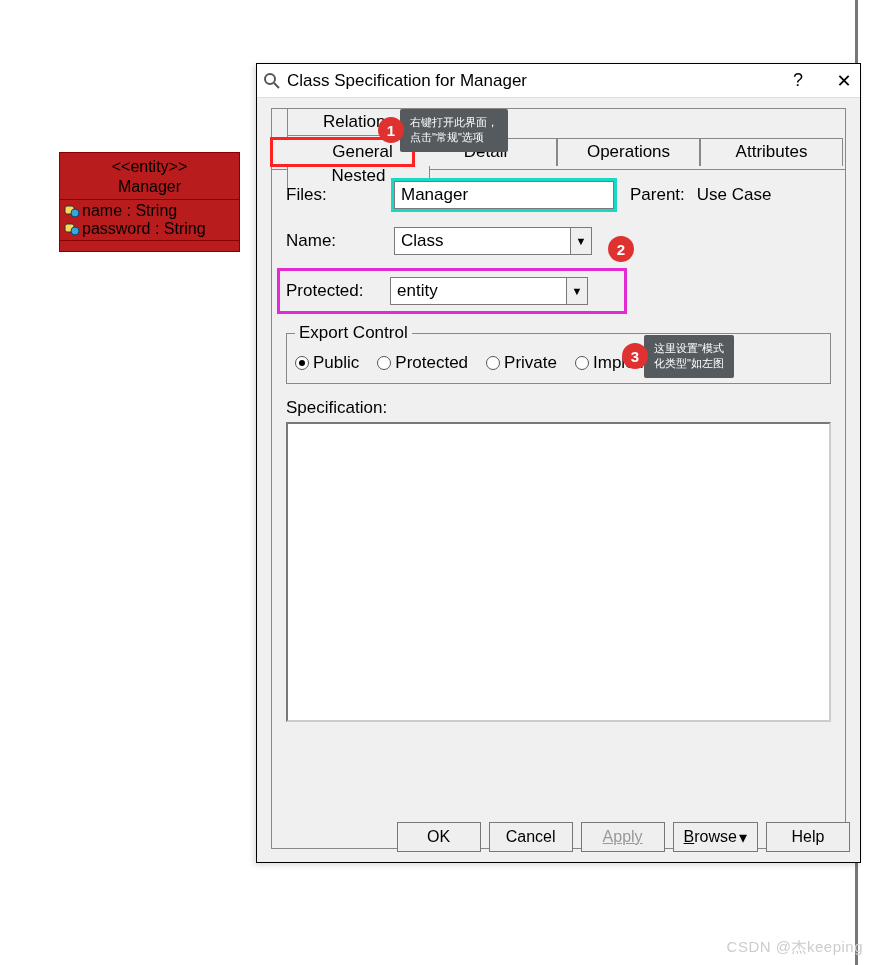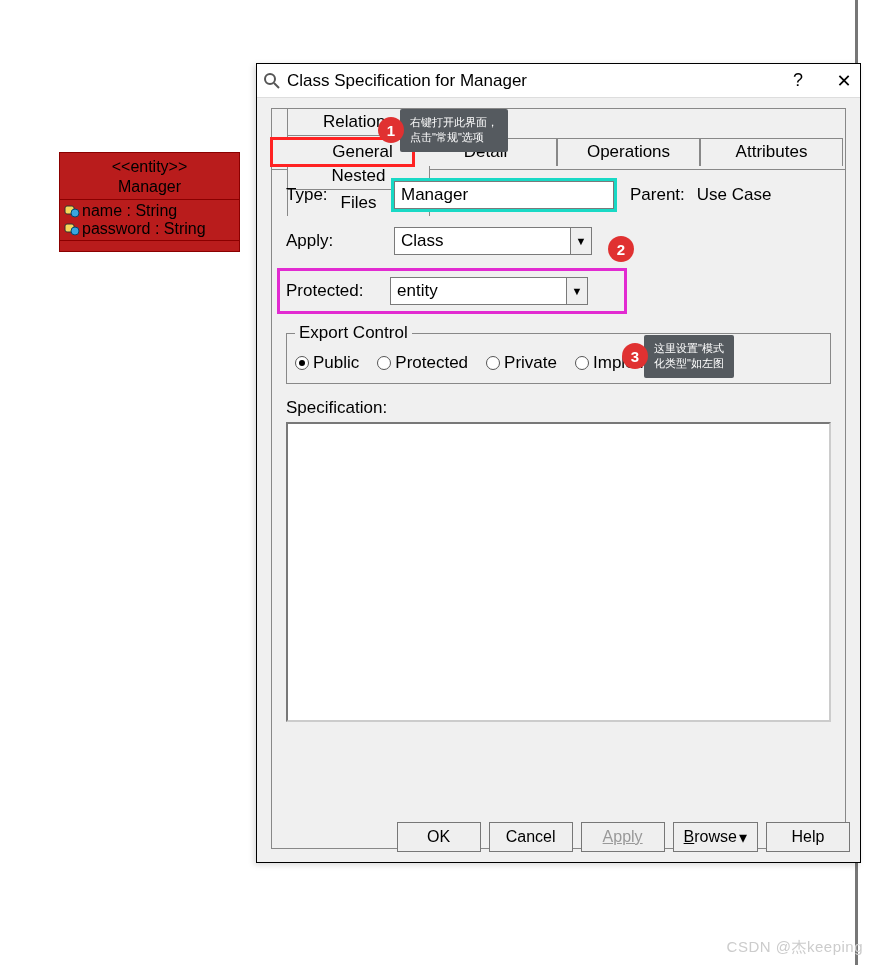--- a/index.html
+++ b/index.html
@@ -284,7 +284,7 @@
     <div class="panel">
 
       <div class="row">
-        <div class="lab">Type:</div>
+        <div class="lab">Files:</div>
         <input class="txtinput hl-cyan" style="width: 220px;" value="Manager">
         <div style="width:16px"></div>
         <div>Parent:</div>

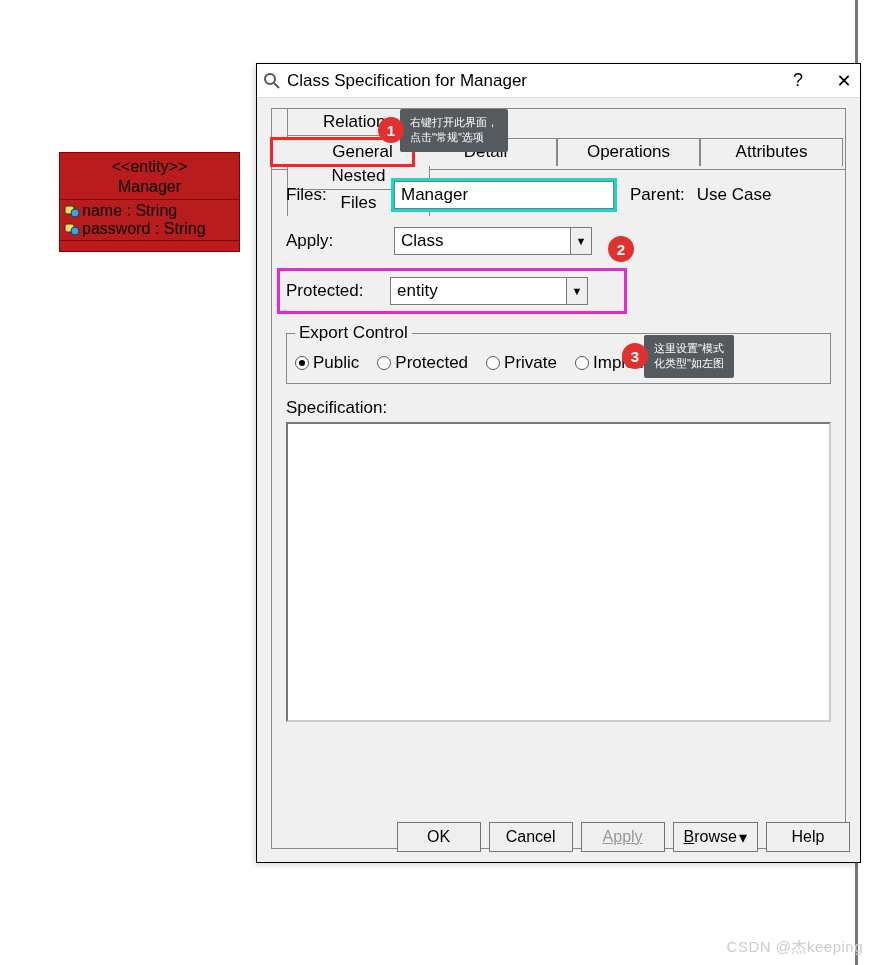--- a/index.html
+++ b/index.html
@@ -271,7 +271,6 @@
         <div class="tab">Relations</div>
         <div class="tab">Components</div>
         <div class="tab">Nested</div>
-        <div class="tab">Files</div>
       </div>
       <div class="tabrow tabrow2">
         <div class="tab active hl-red">General</div>

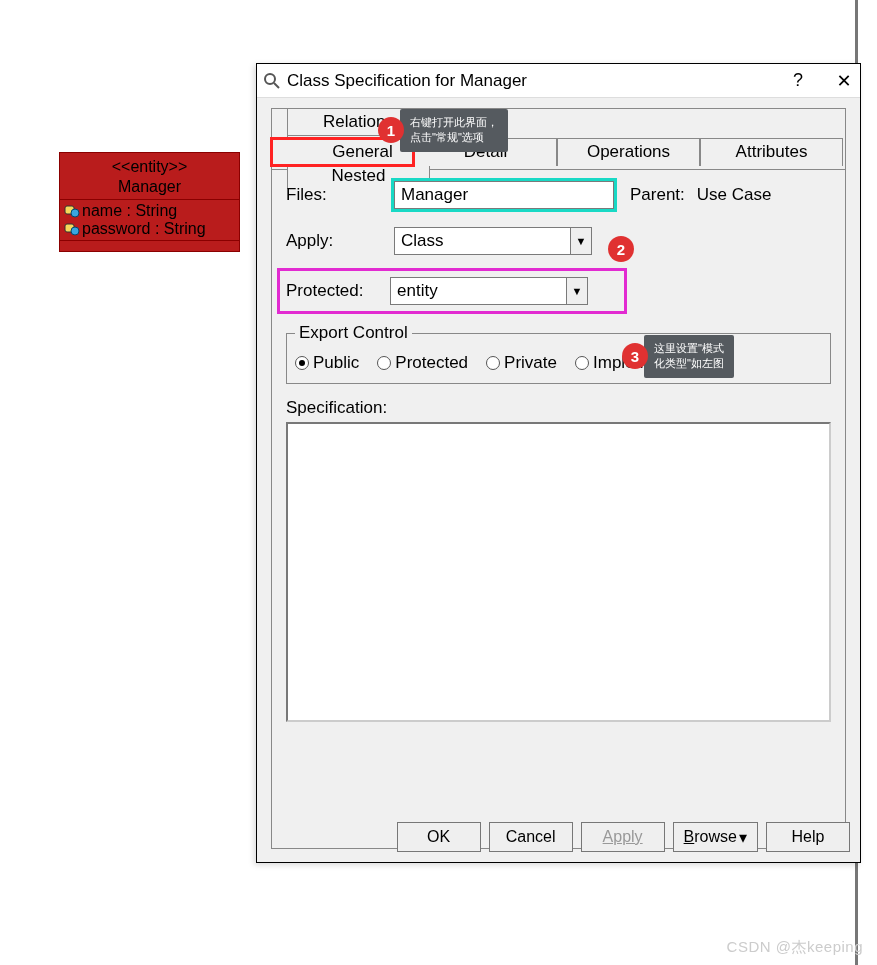--- a/index.html
+++ b/index.html
@@ -292,7 +292,7 @@
       </div>
 
       <div class="row">
-        <div class="lab">Apply:</div>
+        <div class="lab">Name:</div>
         <div class="combo">
           <input class="txtinput" style="width: 176px;" value="Class">
           <div class="cbtn">▼</div>

